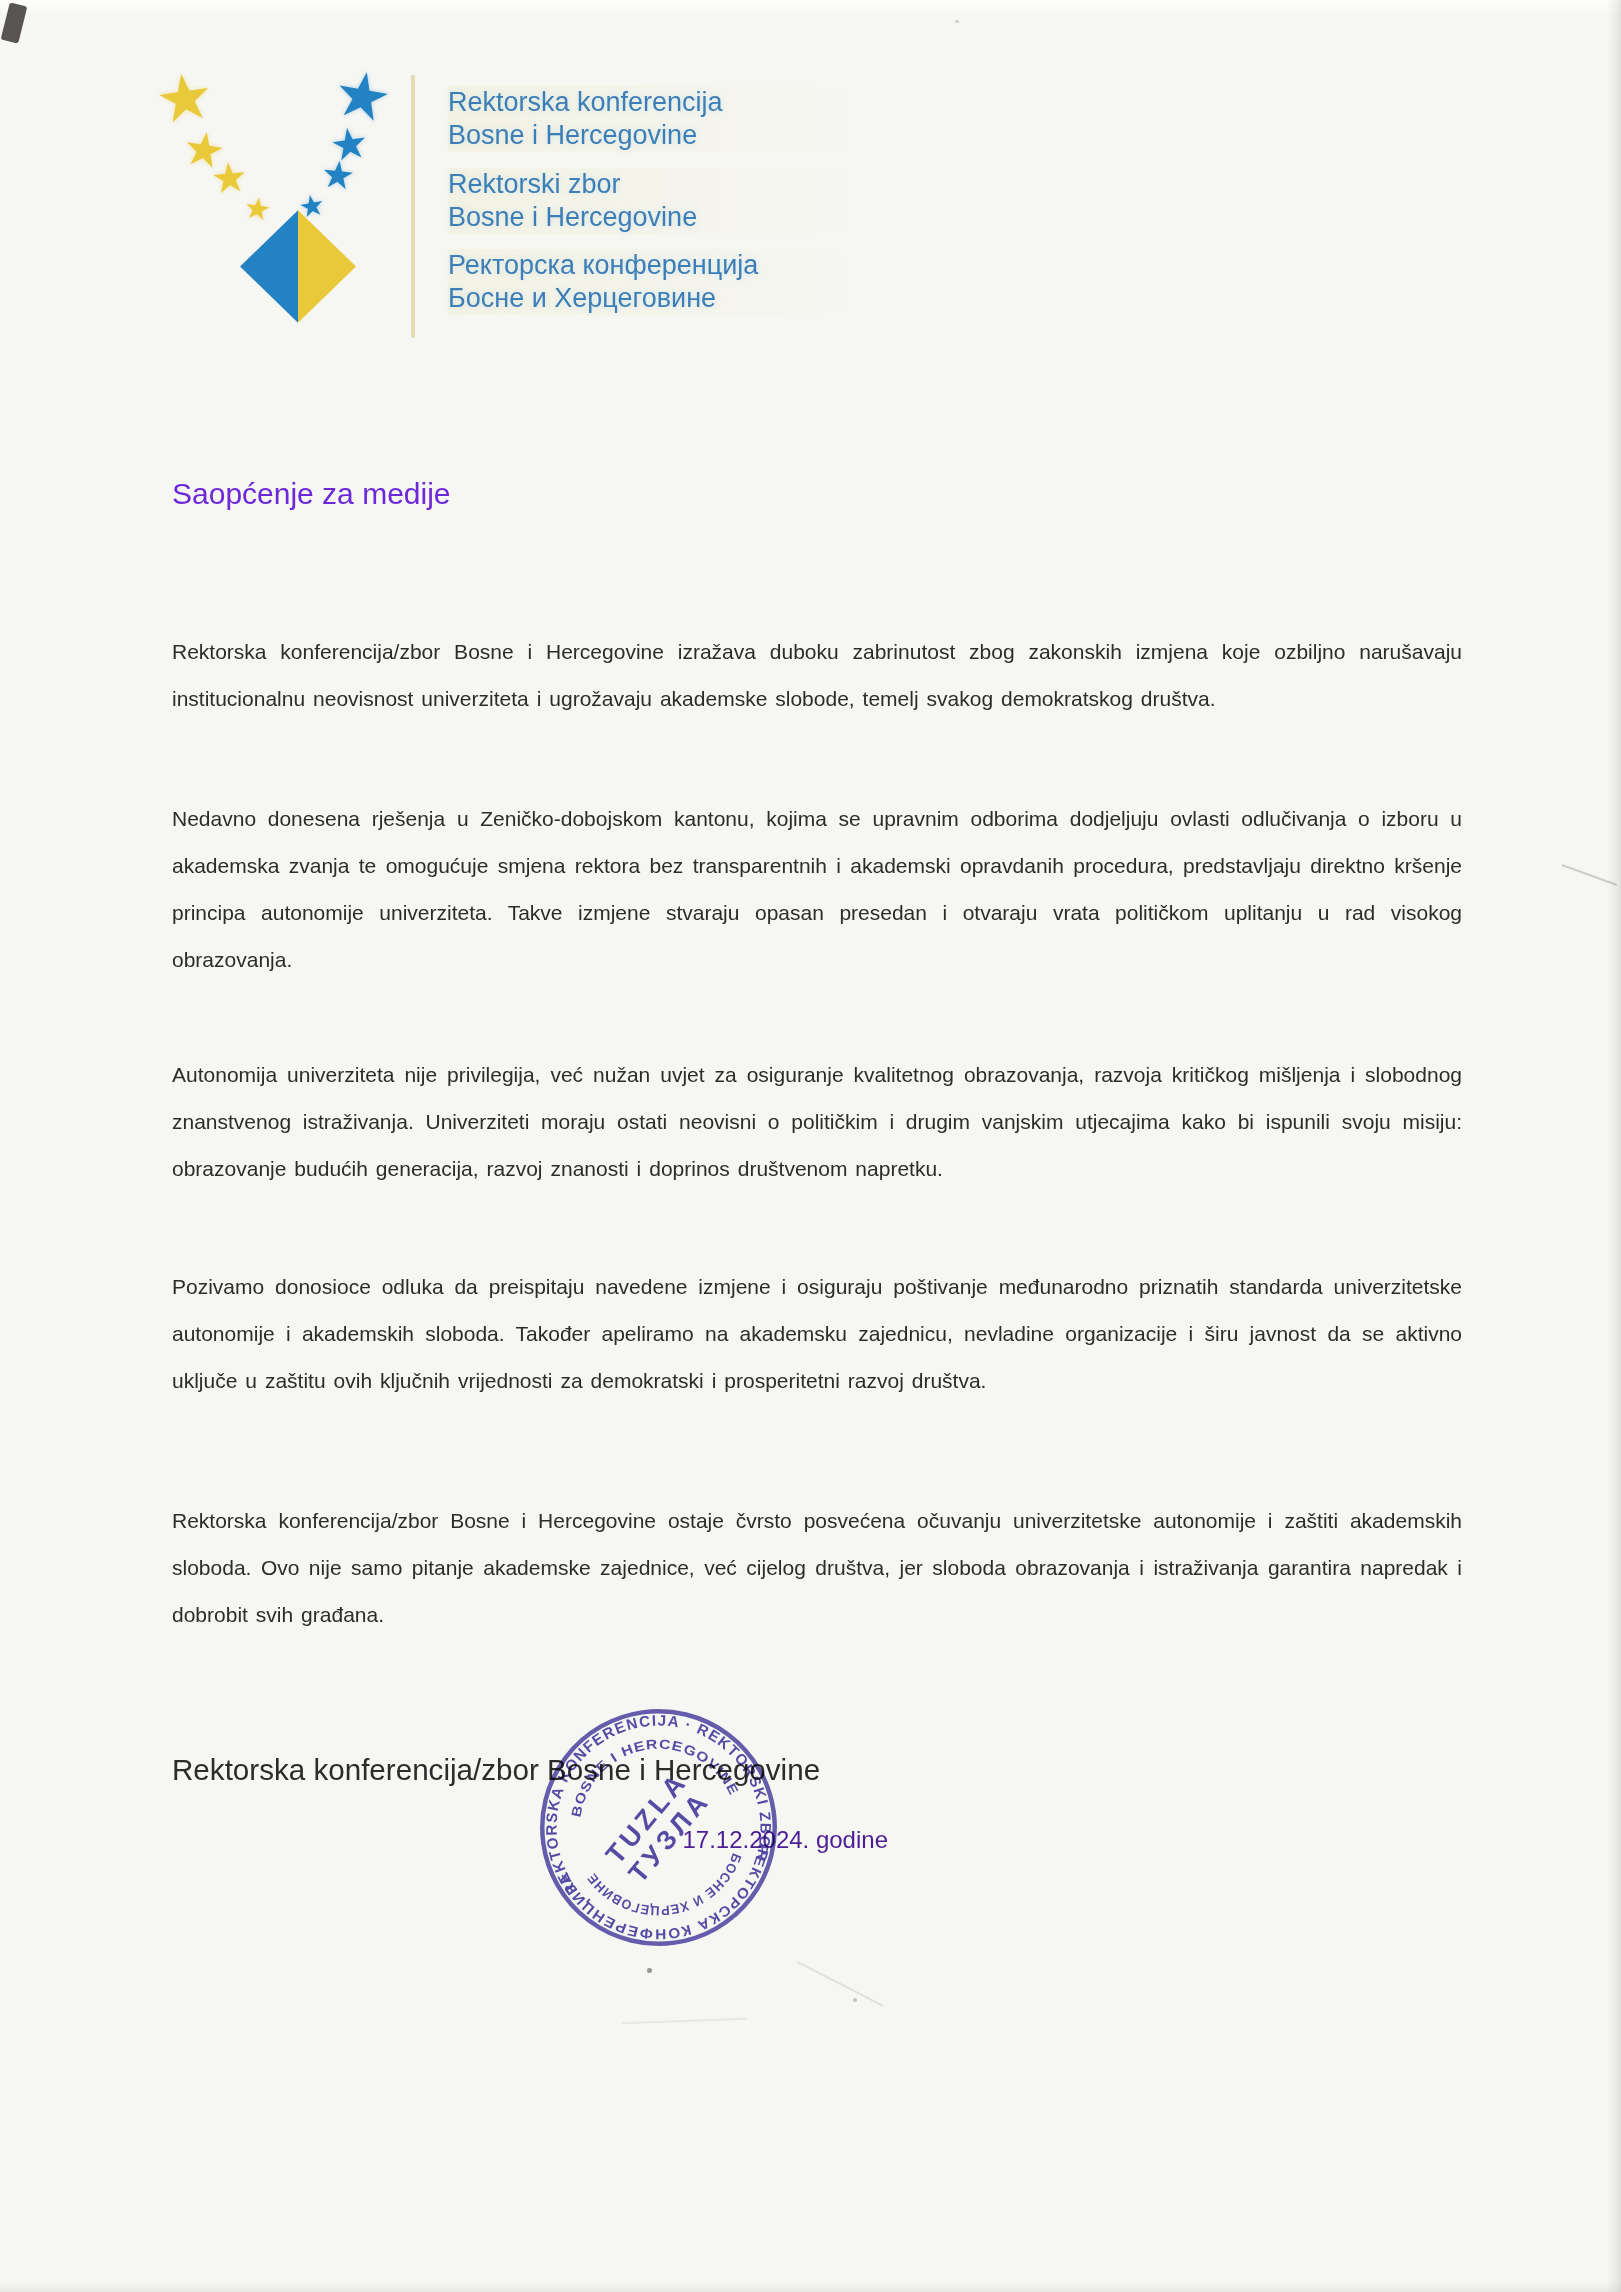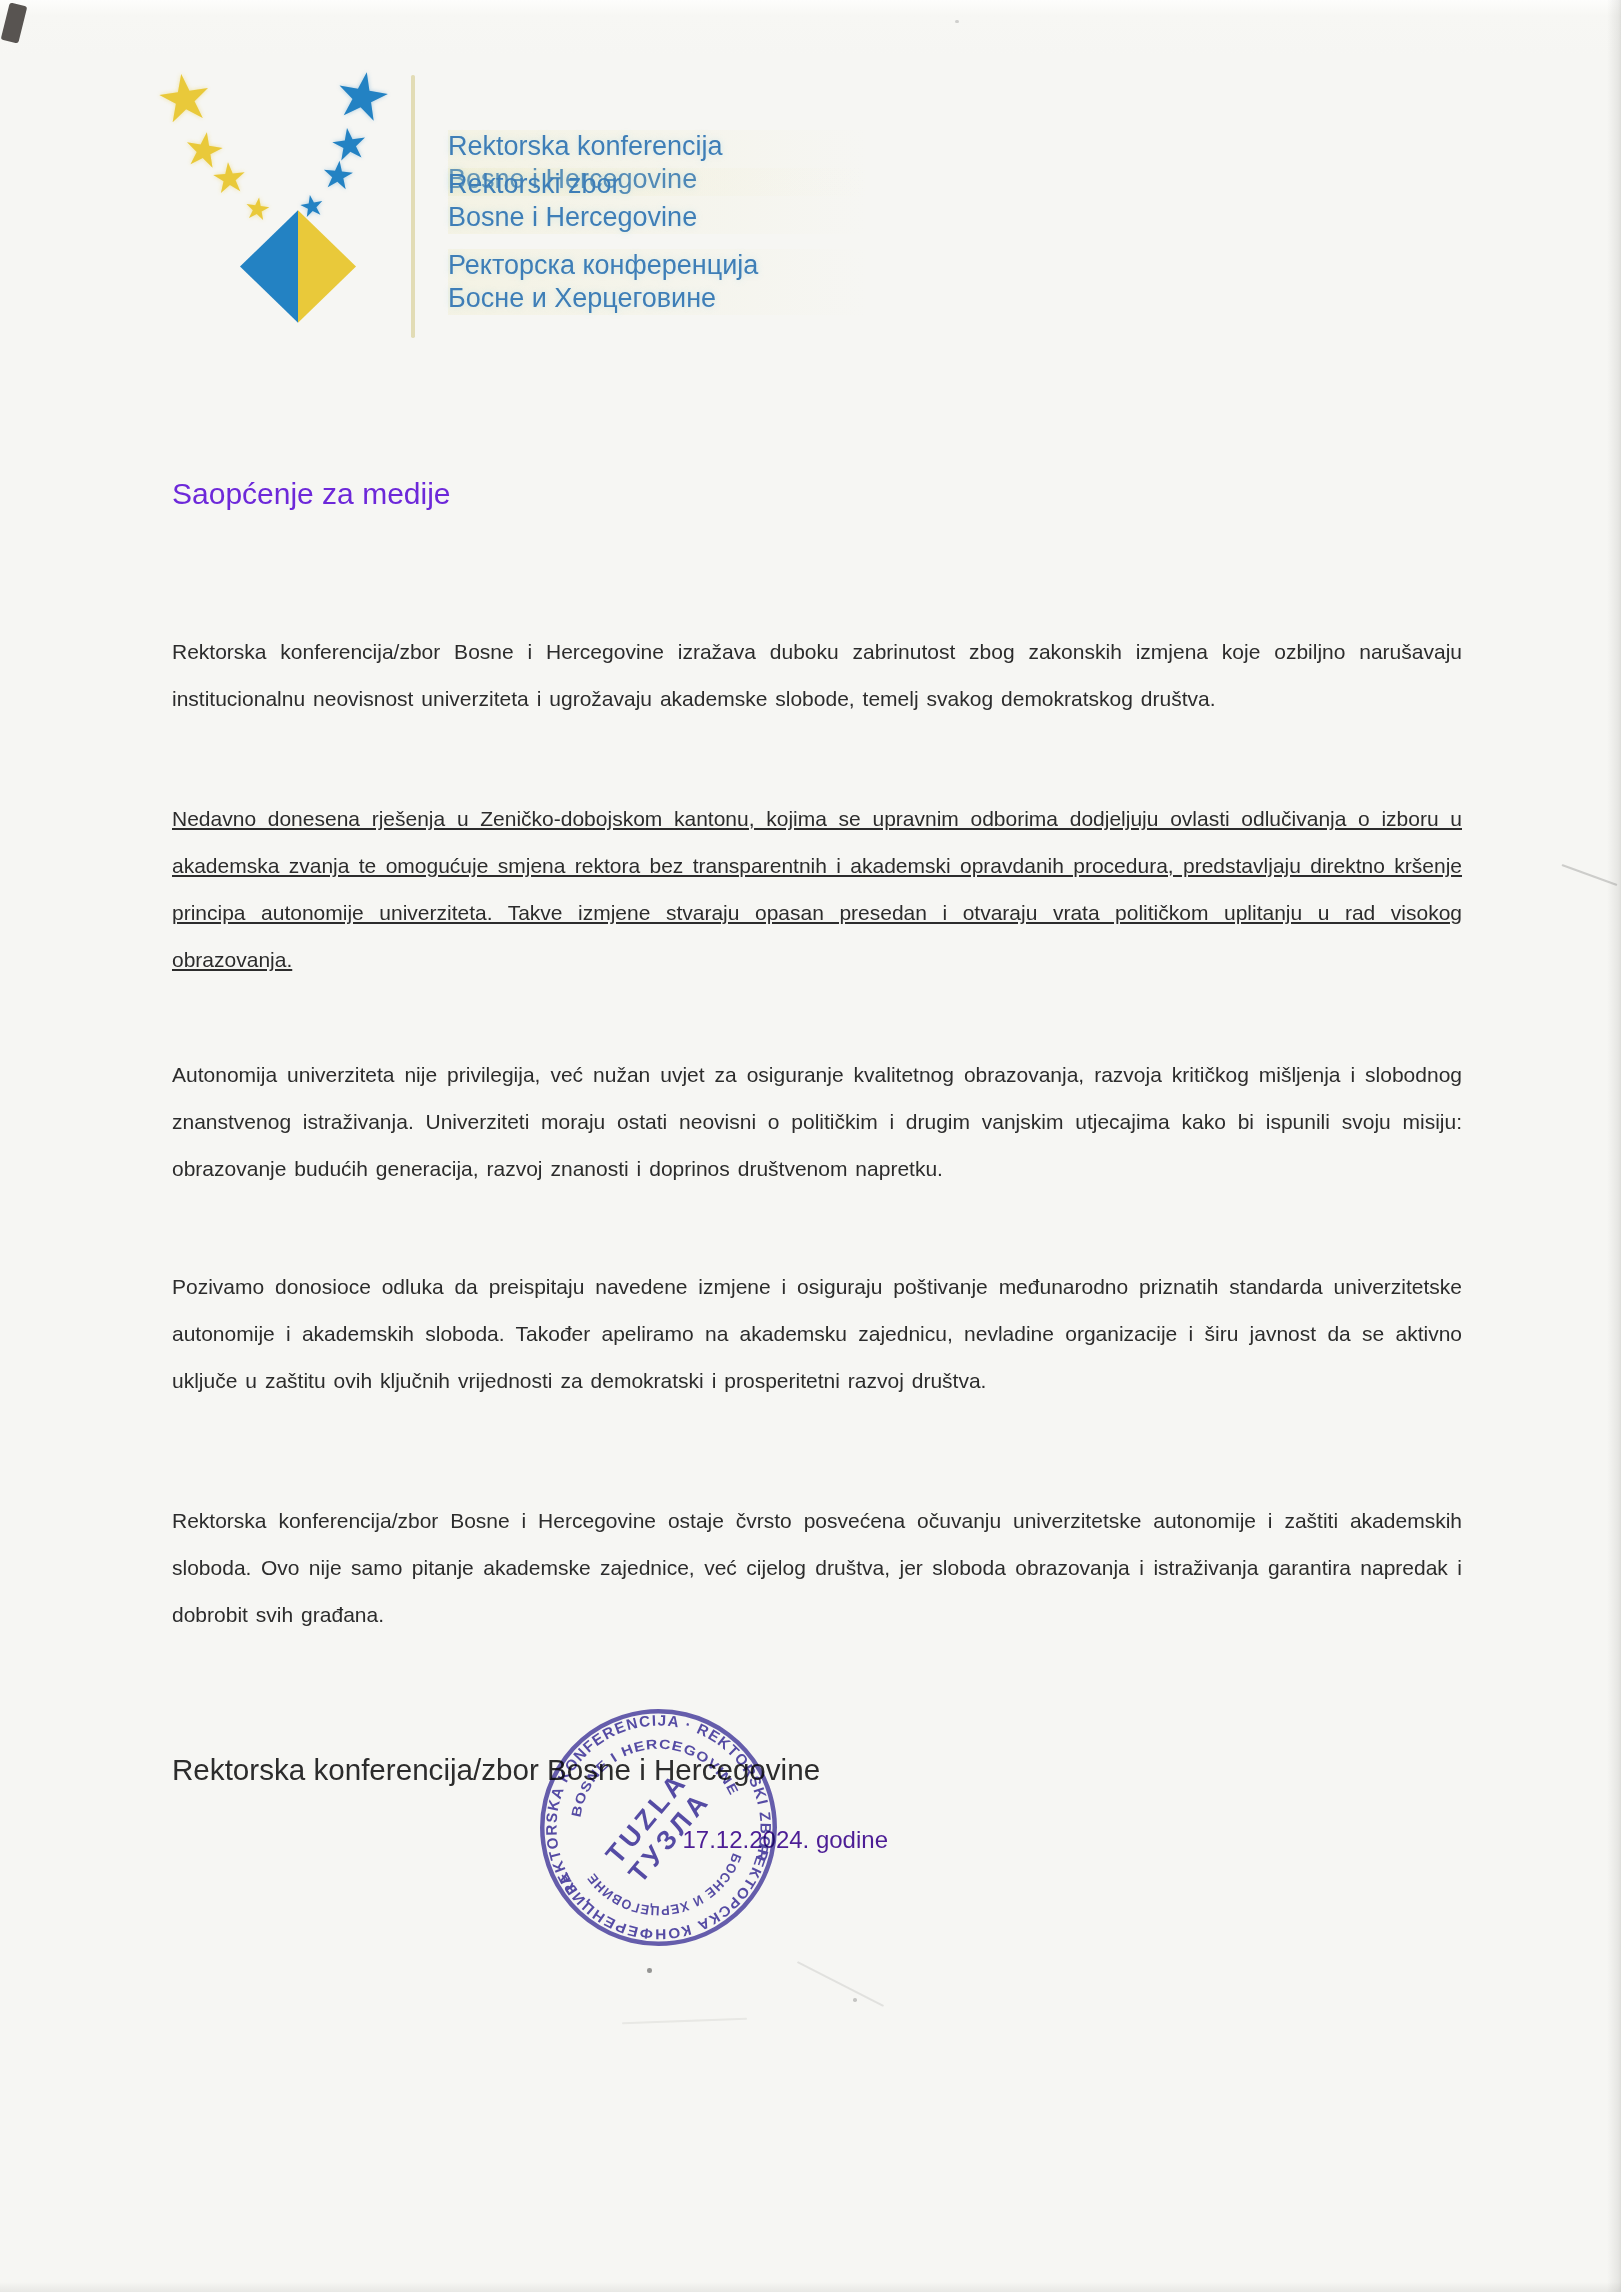--- a/index.html
+++ b/index.html
@@ -45,7 +45,7 @@
     text-shadow:0 0 6.3px rgba(140,205,225,.35);
     background:linear-gradient(90deg,rgba(236,230,176,.22),rgba(236,230,176,0));
   }
-  .org-group.g1{top:86px;margin-top:44px;}
+  .org-group.g1{top:86px;}
   .org-group.g2{top:168px;}
   .org-group.g3{top:249px;}
 

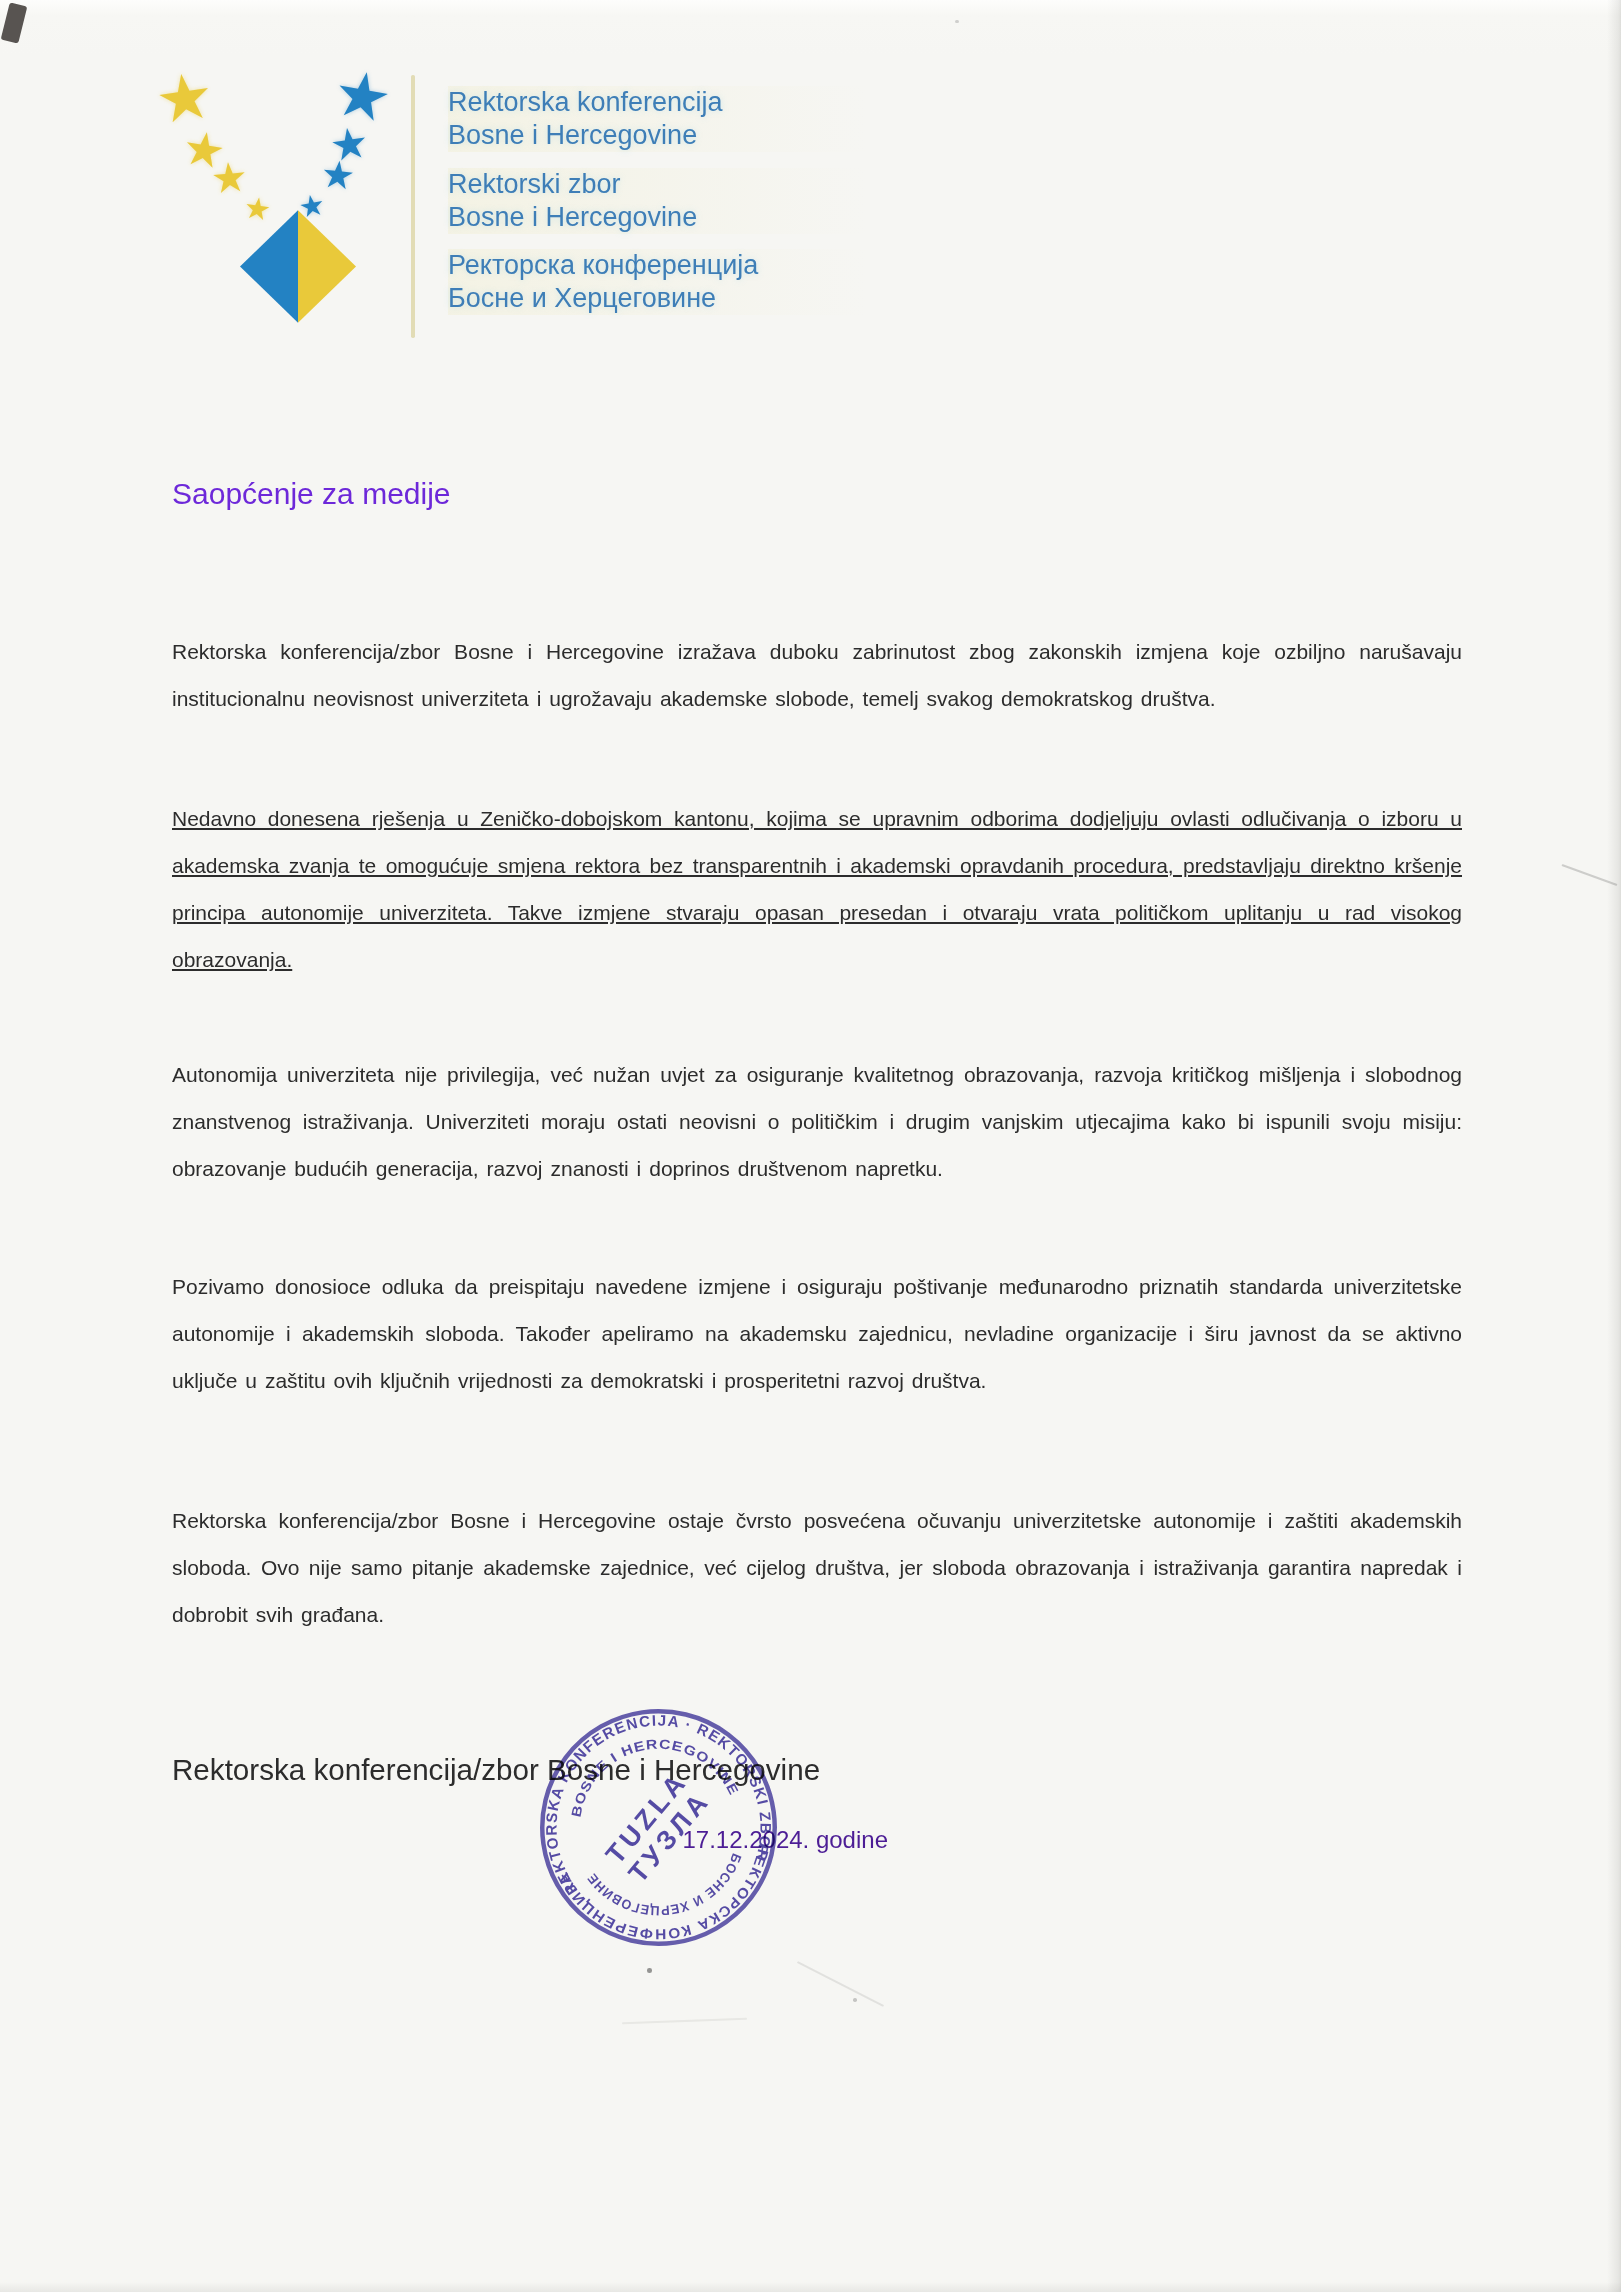--- a/index.html
+++ b/index.html
@@ -60,7 +60,7 @@
     text-align:justify;word-spacing:.10em;
   }
   .p1{top:628px;}
-  .p2{top:795px;text-decoration:underline;}
+  .p2{top:795px;}
   .p3{top:1051px;}
   .p4{top:1263px;}
   .p5{top:1471px;margin-top:26px;}

